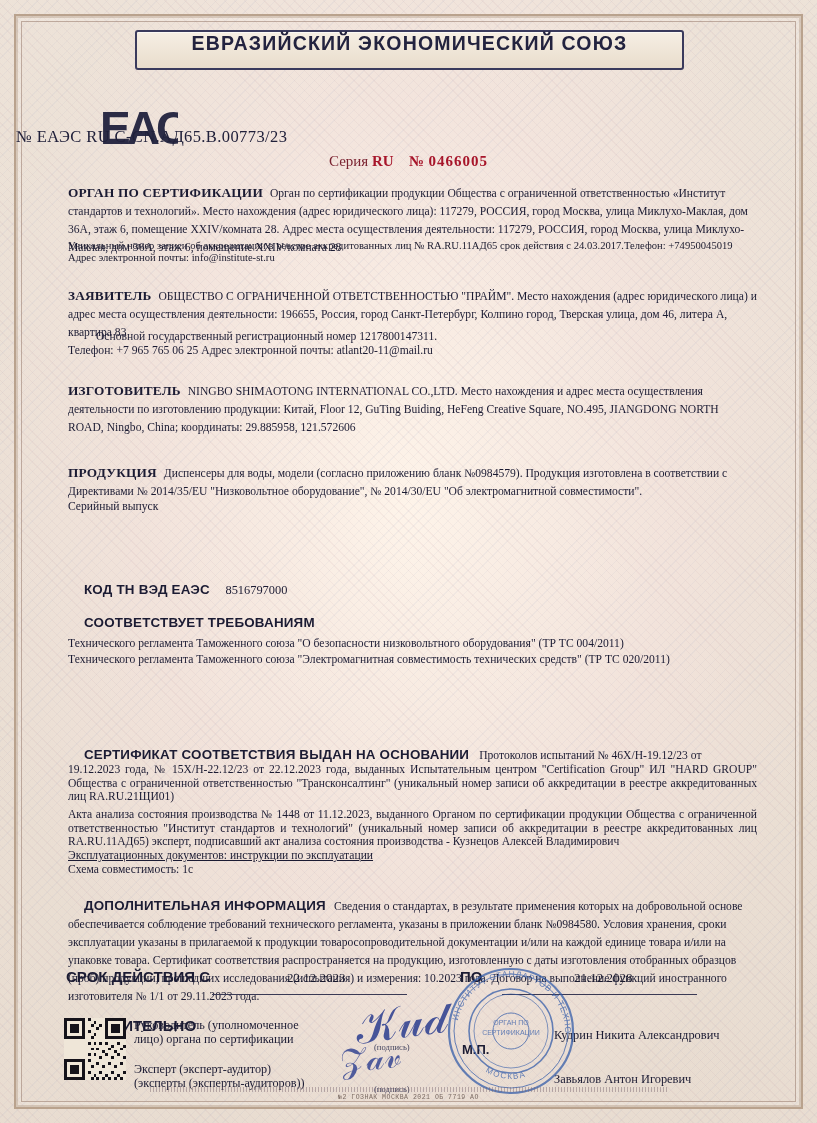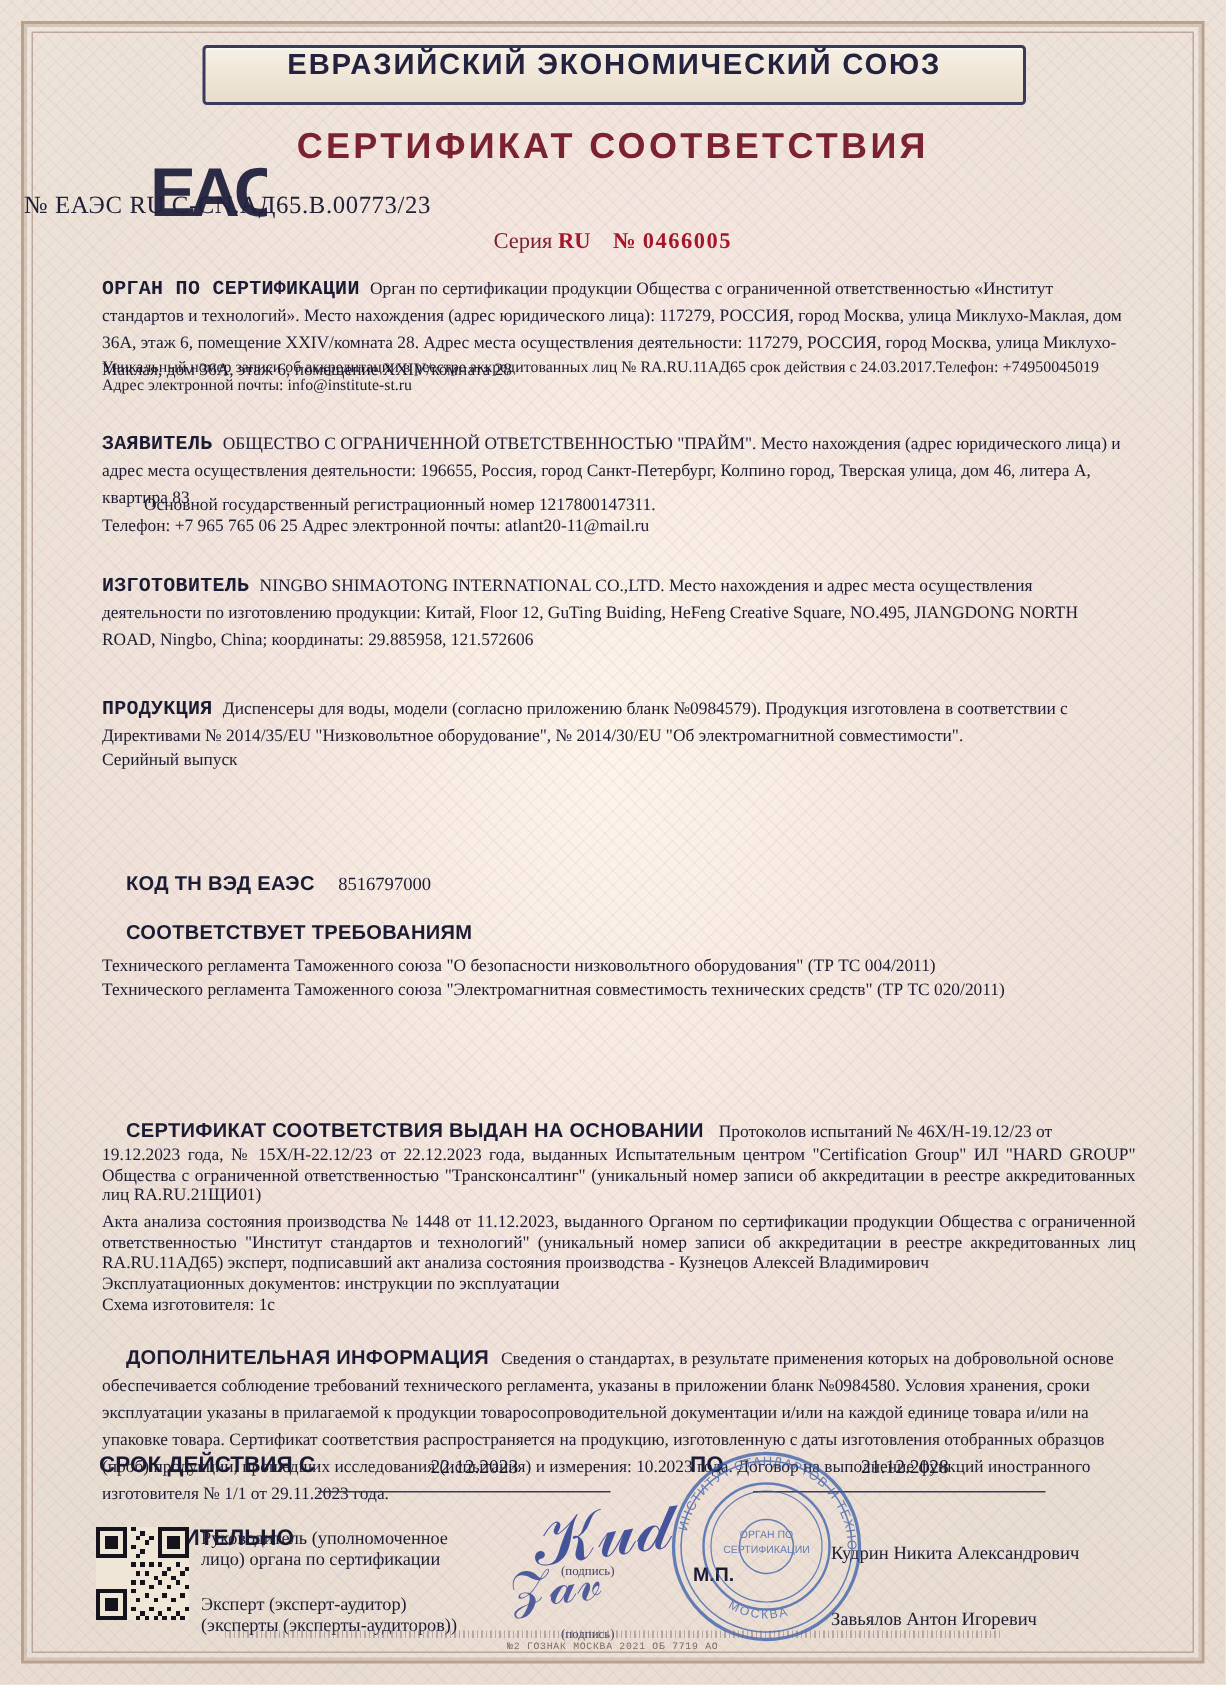--- a/index.html
+++ b/index.html
@@ -138,7 +138,6 @@
       </svg>
     </div>
 
-    <div class="title">СЕРТИФИКАТ СООТВЕТСТВИЯ</div>
     <div class="certno">№ ЕАЭС   RU C-CN.АД65.В.00773/23</div>
     <div class="seriesline">
       <span class="lbl">Серия</span>

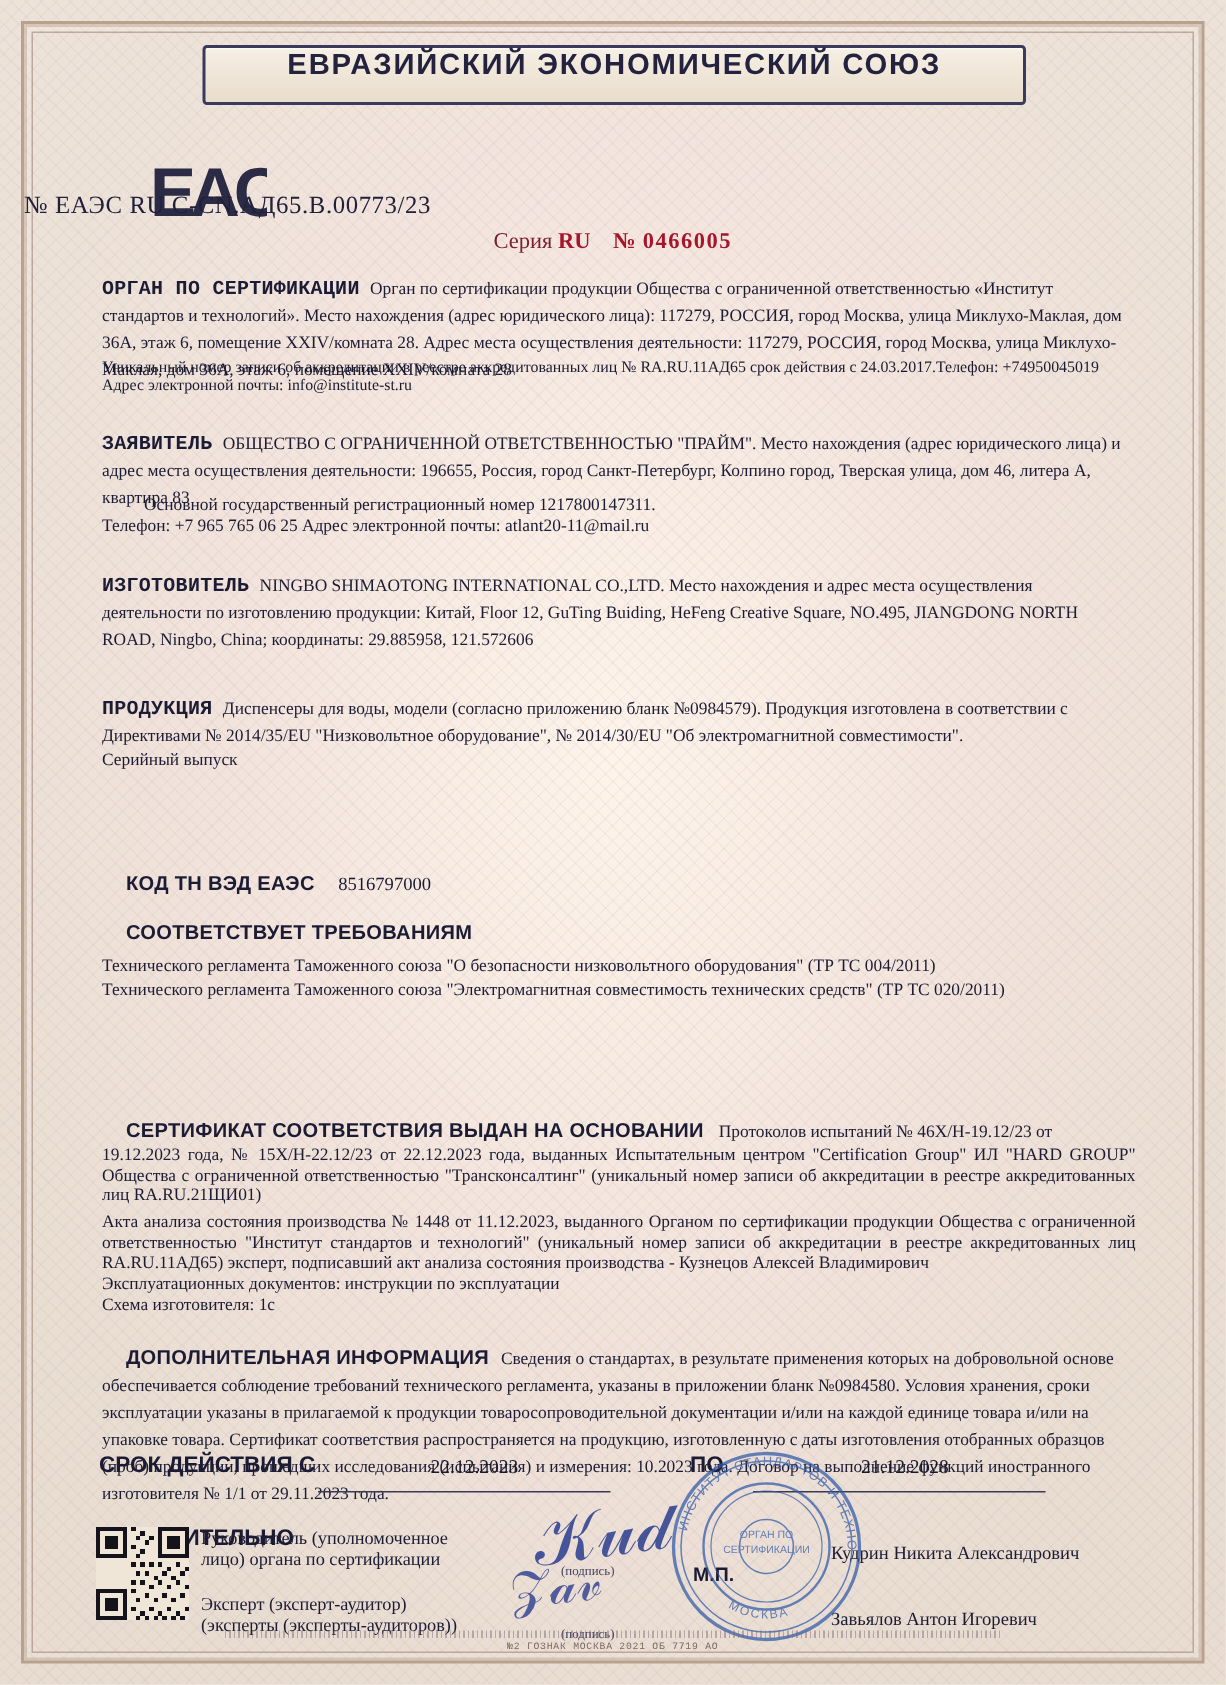--- a/index.html
+++ b/index.html
@@ -73,7 +73,7 @@
   .sec{position:absolute;left:68px;right:60px;}
   .sec h3{
     display:inline;
-    font-family:Liberation Mono, monospace;
+    font-family:Liberation Serif, serif;
     font-weight:bold;font-size:13.3px;letter-spacing:.2px;color:#1b1b33;
     margin:0;
   }

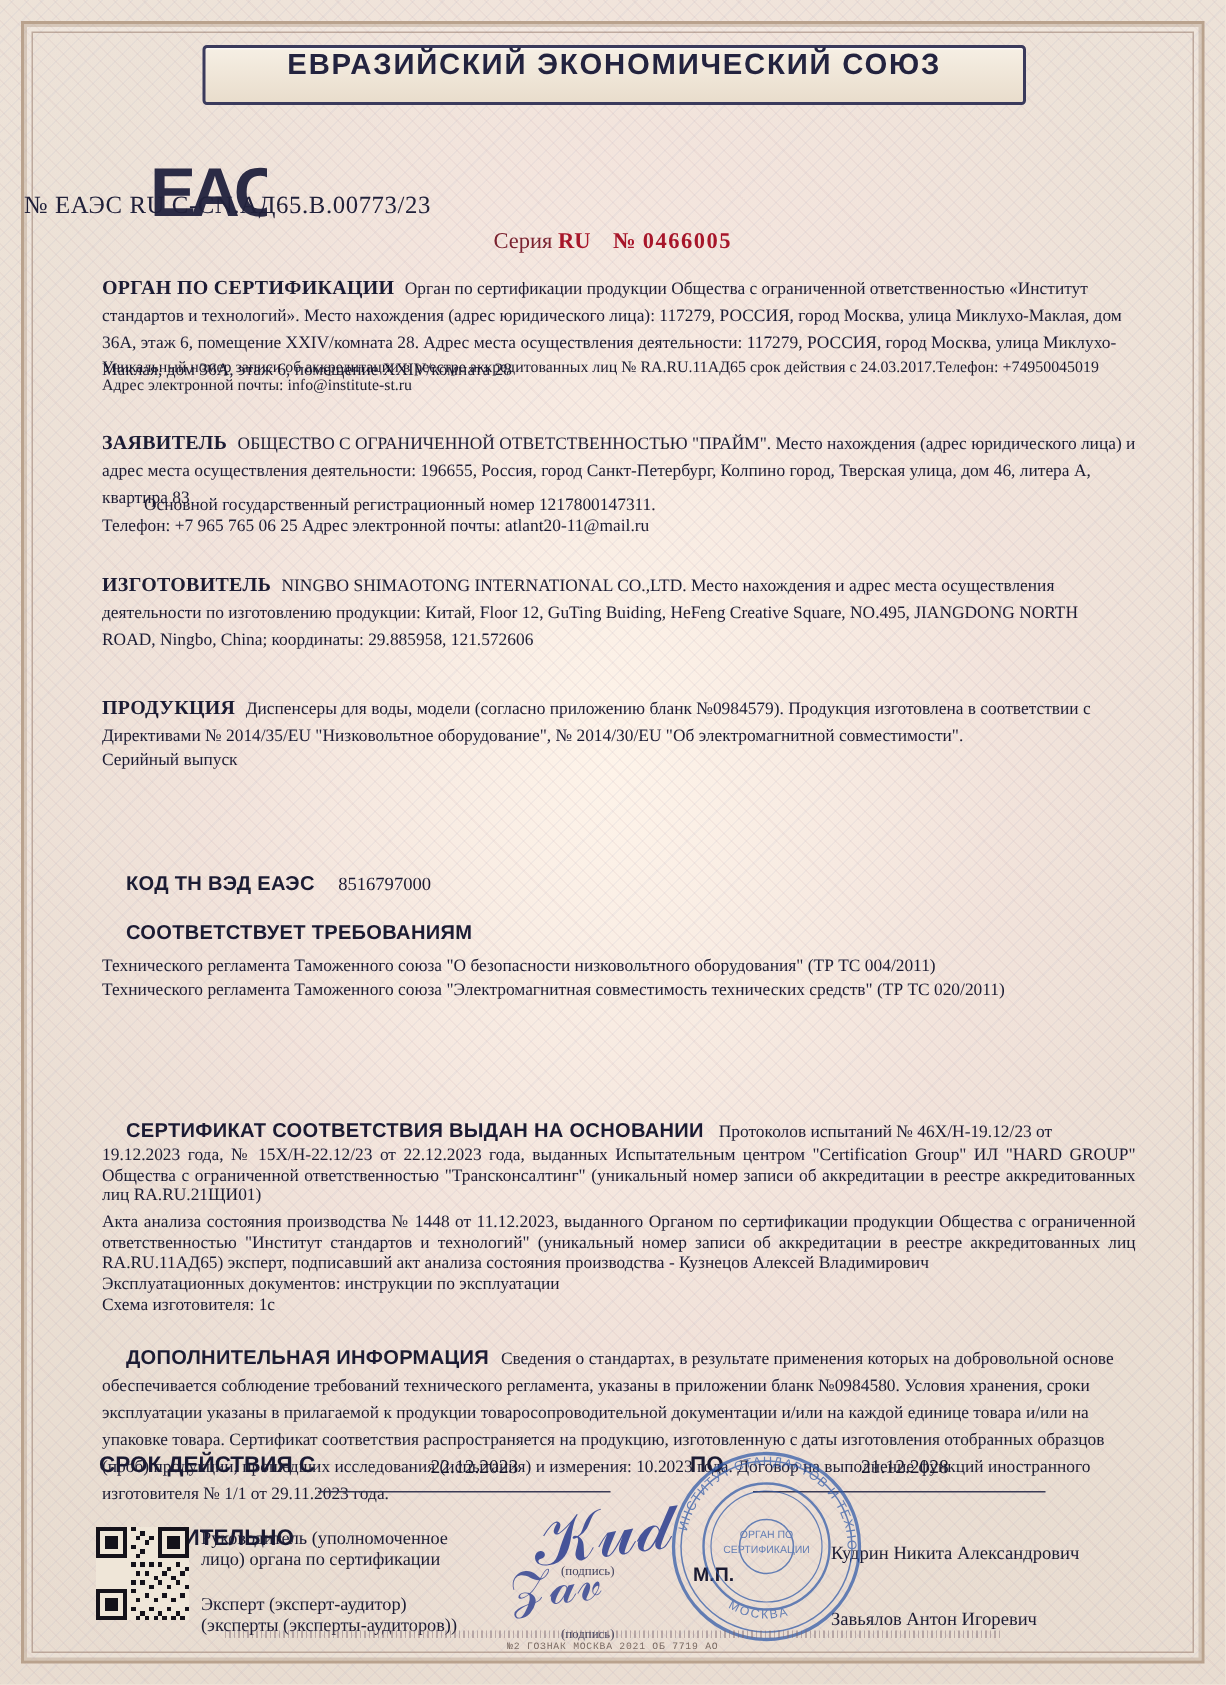--- a/index.html
+++ b/index.html
@@ -188,7 +188,7 @@
     </div>
     <div class="sec block" style="top:763px;">19.12.2023 года, № 15Х/Н-22.12/23 от 22.12.2023 года, выданных Испытательным центром "Certification Group" ИЛ "HARD GROUP" Общества с ограниченной ответственностью "Трансконсалтинг" (уникальный номер записи об аккредитации в реестре аккредитованных лиц RA.RU.21ЩИ01)</div>
     <div class="sec block" style="top:808px;">Акта анализа состояния производства № 1448 от 11.12.2023, выданного Органом по сертификации продукции Общества с ограниченной ответственностью "Институт стандартов и технологий" (уникальный номер записи об аккредитации в реестре аккредитованных лиц RA.RU.11АД65) эксперт, подписавший акт анализа состояния производства - Кузнецов Алексей Владимирович</div>
-    <div class="sec block" style="top:849px;">Эксплуатационных документов: инструкции по эксплуатации</div>
+    <div class="sec block" style="top:849px;text-decoration:underline;">Эксплуатационных документов: инструкции по эксплуатации</div>
     <div class="sec block" style="top:863px;">Схема изготовителя: 1с</div>
 
     <div class="sec" style="top:896px;">

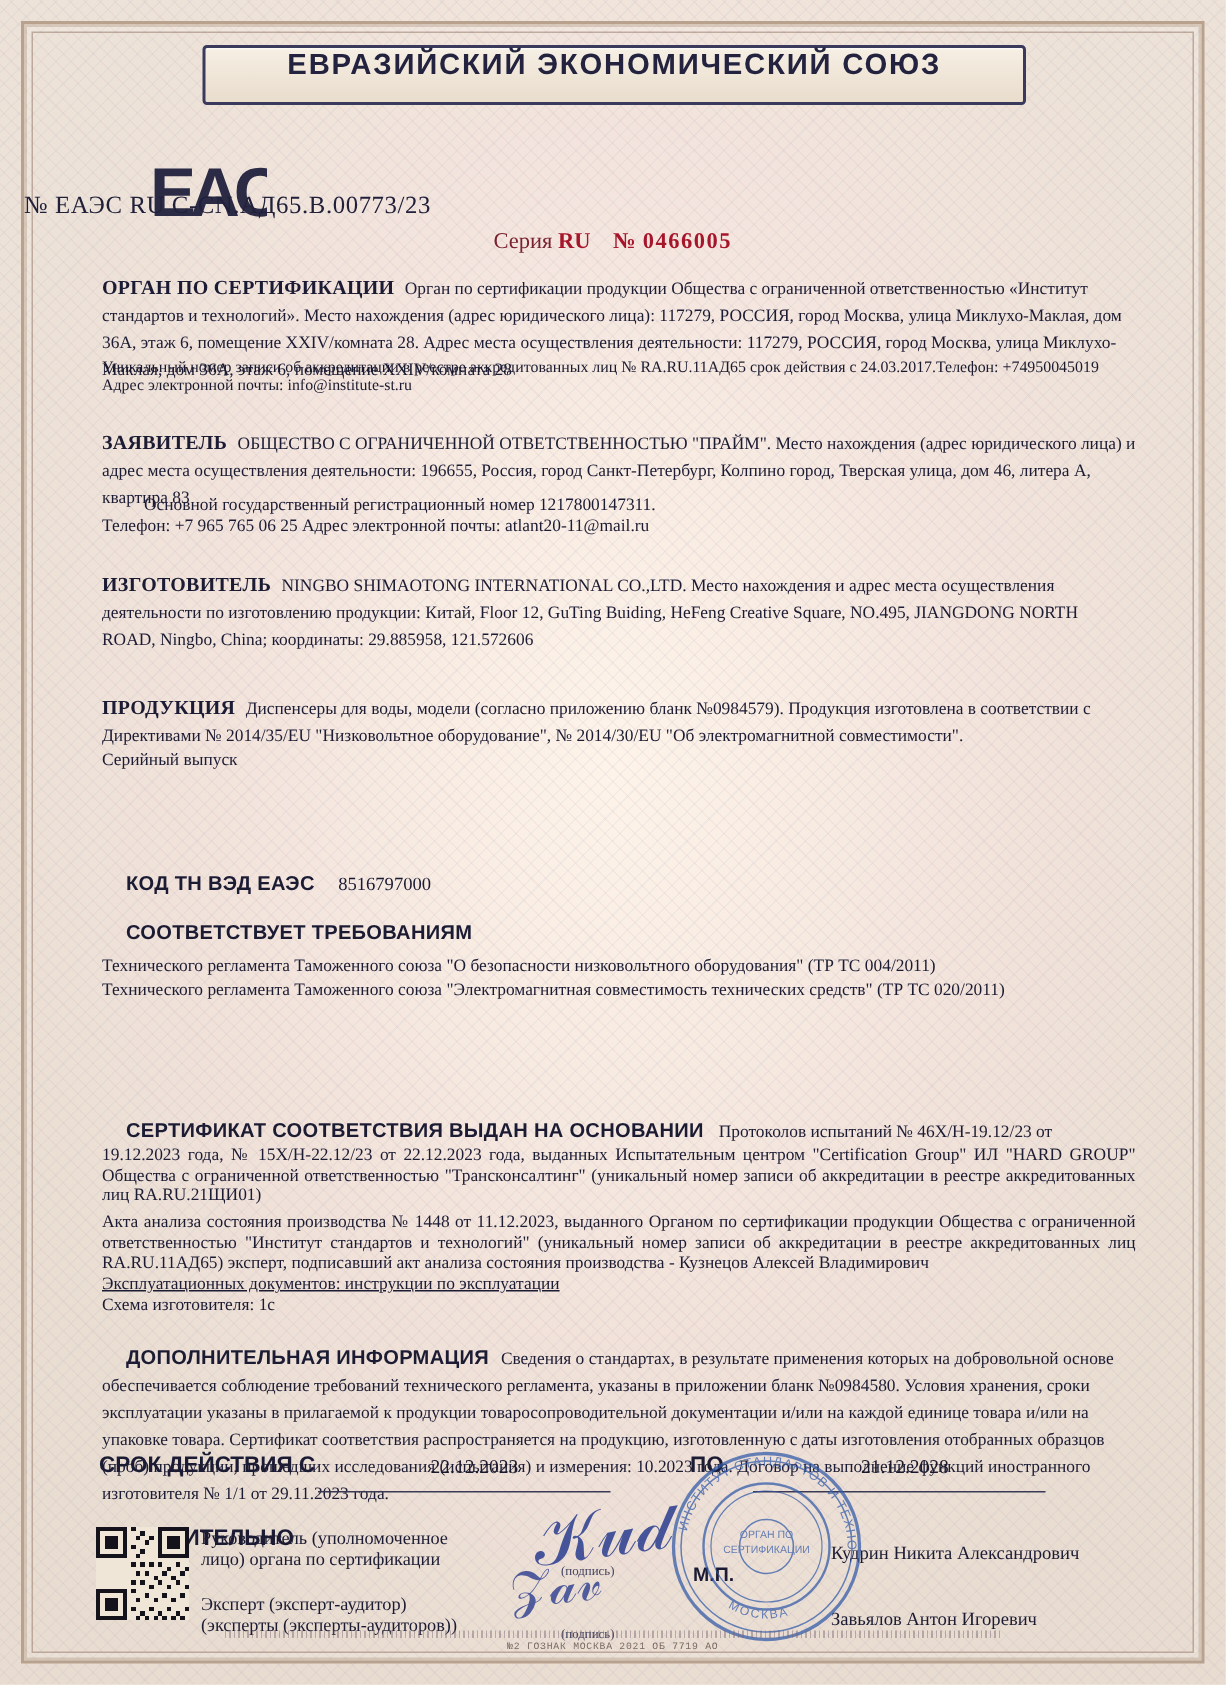--- a/index.html
+++ b/index.html
@@ -189,7 +189,7 @@
     <div class="sec block" style="top:763px;">19.12.2023 года, № 15Х/Н-22.12/23 от 22.12.2023 года, выданных Испытательным центром "Certification Group" ИЛ "HARD GROUP" Общества с ограниченной ответственностью "Трансконсалтинг" (уникальный номер записи об аккредитации в реестре аккредитованных лиц RA.RU.21ЩИ01)</div>
     <div class="sec block" style="top:808px;">Акта анализа состояния производства № 1448 от 11.12.2023, выданного Органом по сертификации продукции Общества с ограниченной ответственностью "Институт стандартов и технологий" (уникальный номер записи об аккредитации в реестре аккредитованных лиц RA.RU.11АД65) эксперт, подписавший акт анализа состояния производства - Кузнецов Алексей Владимирович</div>
     <div class="sec block" style="top:849px;text-decoration:underline;">Эксплуатационных документов: инструкции по эксплуатации</div>
-    <div class="sec block" style="top:863px;">Схема изготовителя: 1с</div>
+    <div class="sec block" style="top:863px;">Схема совместимость: 1с</div>
 
     <div class="sec" style="top:896px;">
       <span class="h-md">ДОПОЛНИТЕЛЬНАЯ ИНФОРМАЦИЯ</span>

